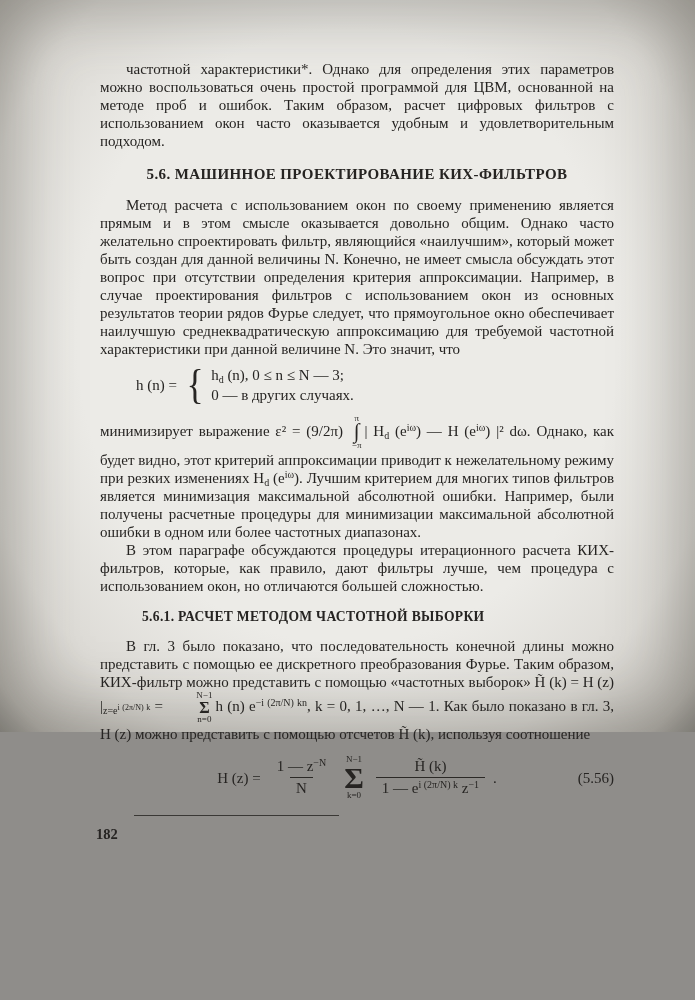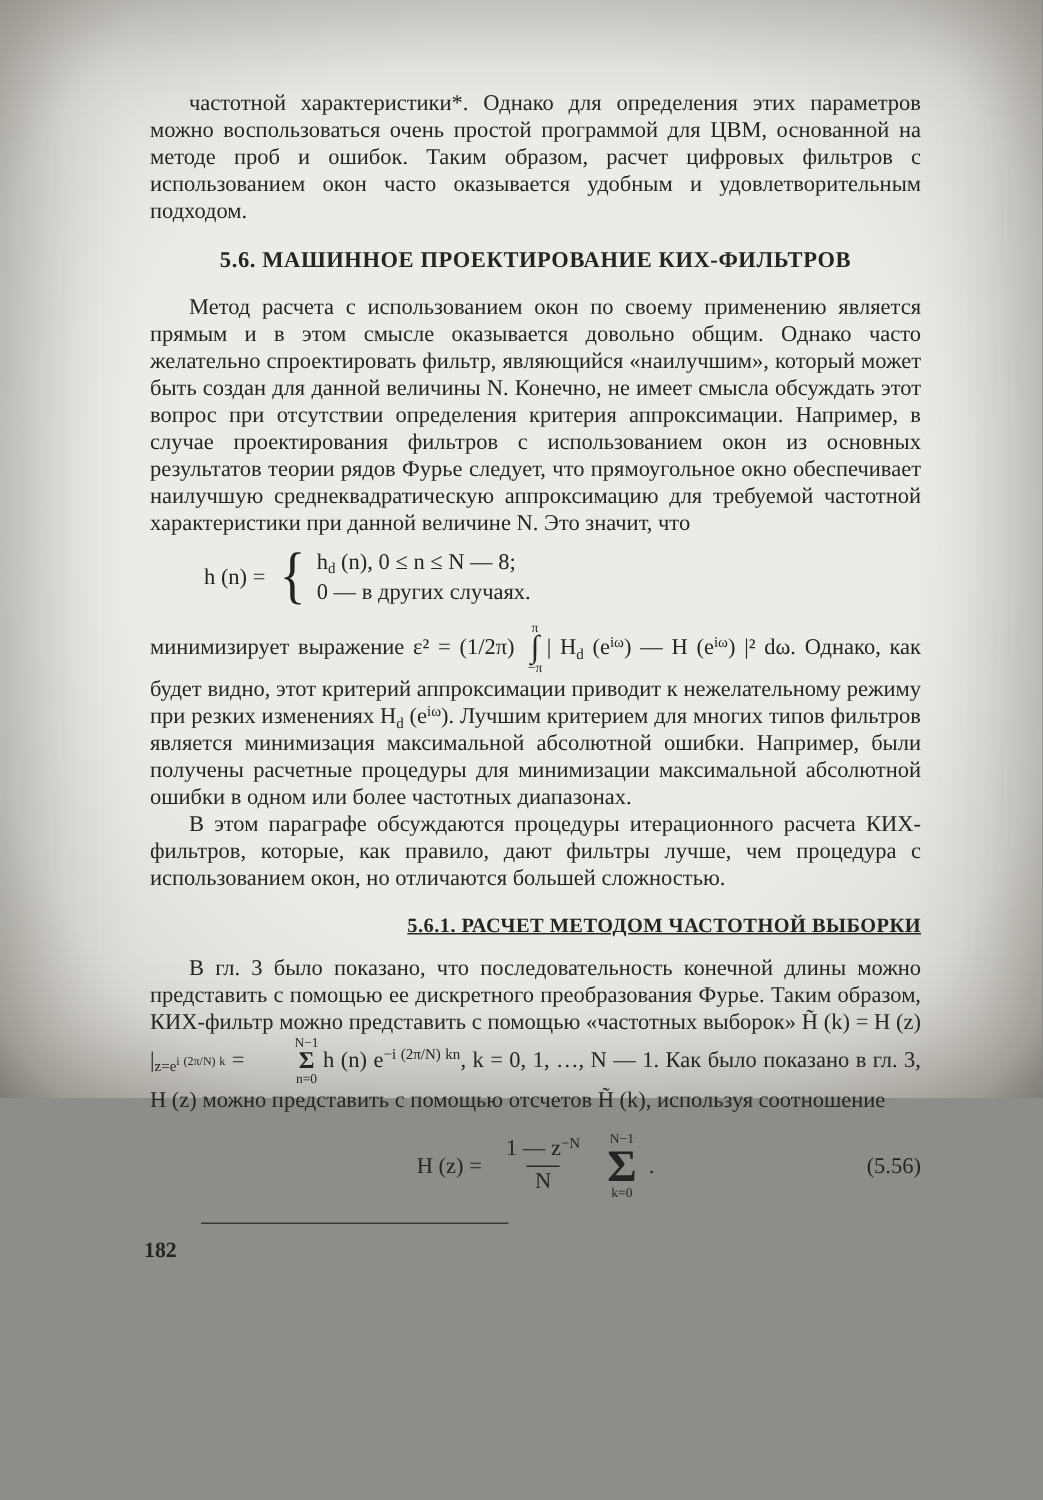--- a/index.html
+++ b/index.html
@@ -110,7 +110,7 @@
       <span class="lhs">h (n) =</span>
       <span class="brace">{</span>
       <span class="cases">
-        <span class="case-line"><span>h</span><sub>d</sub><span> (n),  0 ≤ n ≤ N — 8;</span></span>
+        <span class="case-line"><span>h</span><sub>d</sub><span> (n),  0 ≤ n ≤ N — 3;</span></span>
         <span class="case-line">0    — в других случаях.</span>
       </span>
     </div>

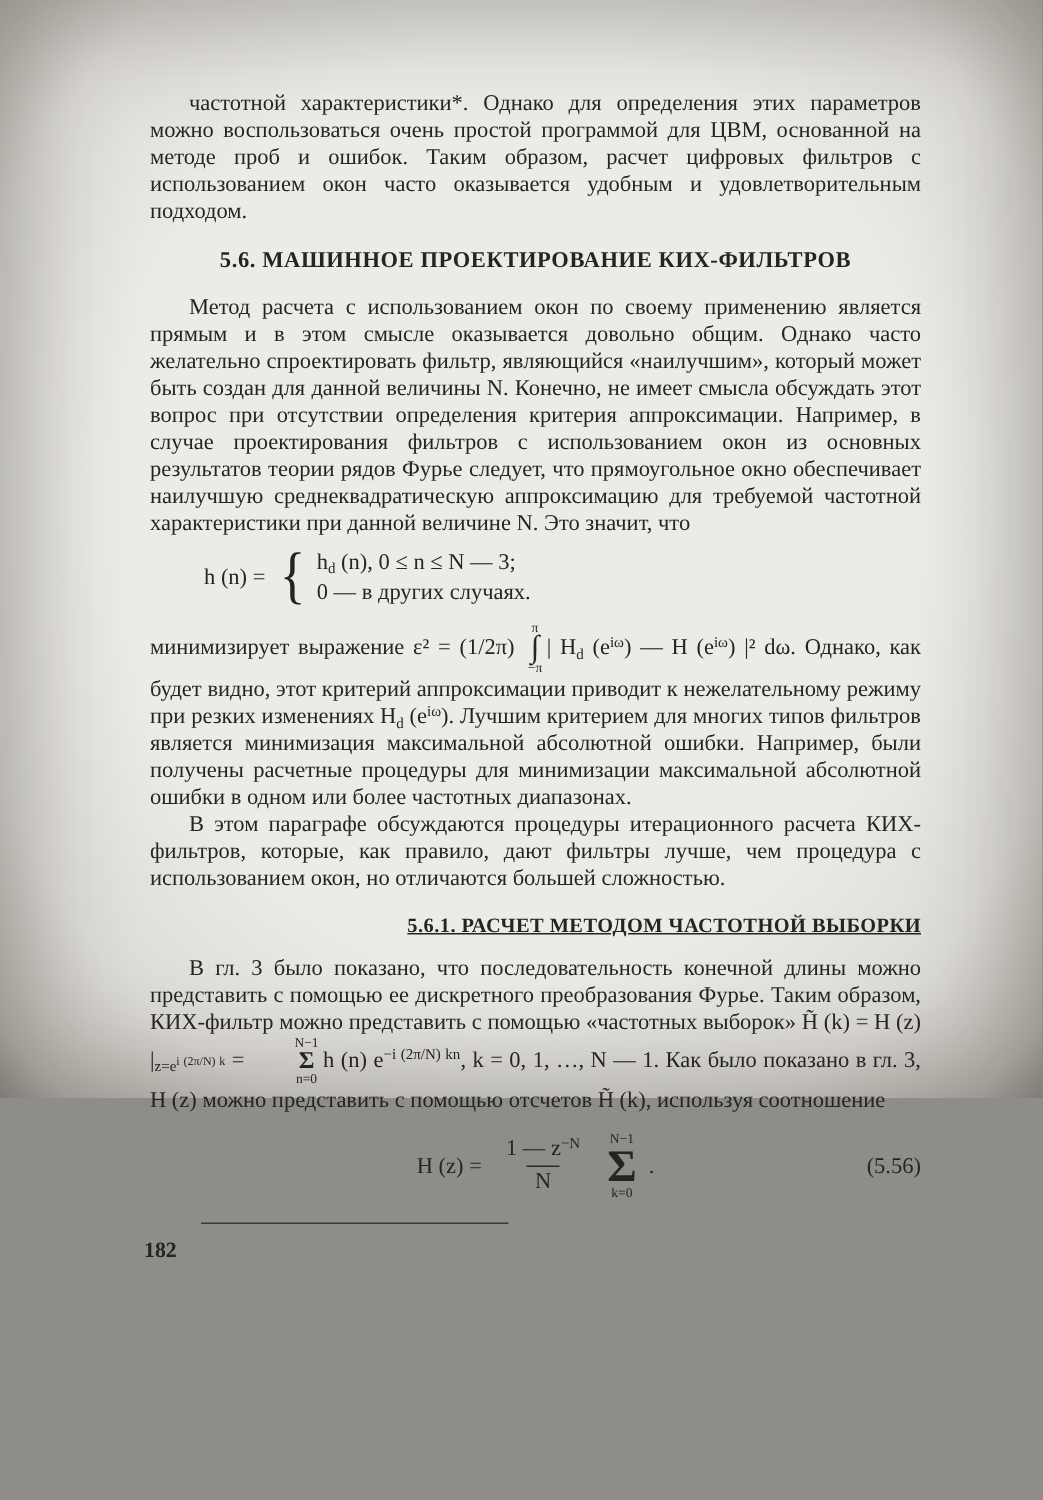--- a/index.html
+++ b/index.html
@@ -115,7 +115,7 @@
       </span>
     </div>
 
-    <p class="para no-indent"><span>минимизирует выражение ε² = (1/2π)</span>
+    <p class="para no-indent"><span>минимизирует выражение ε² = (9/2π)</span>
       <span class="ilim">
         <span class="lim-top">π</span>
         <span class="int-sym">∫</span>

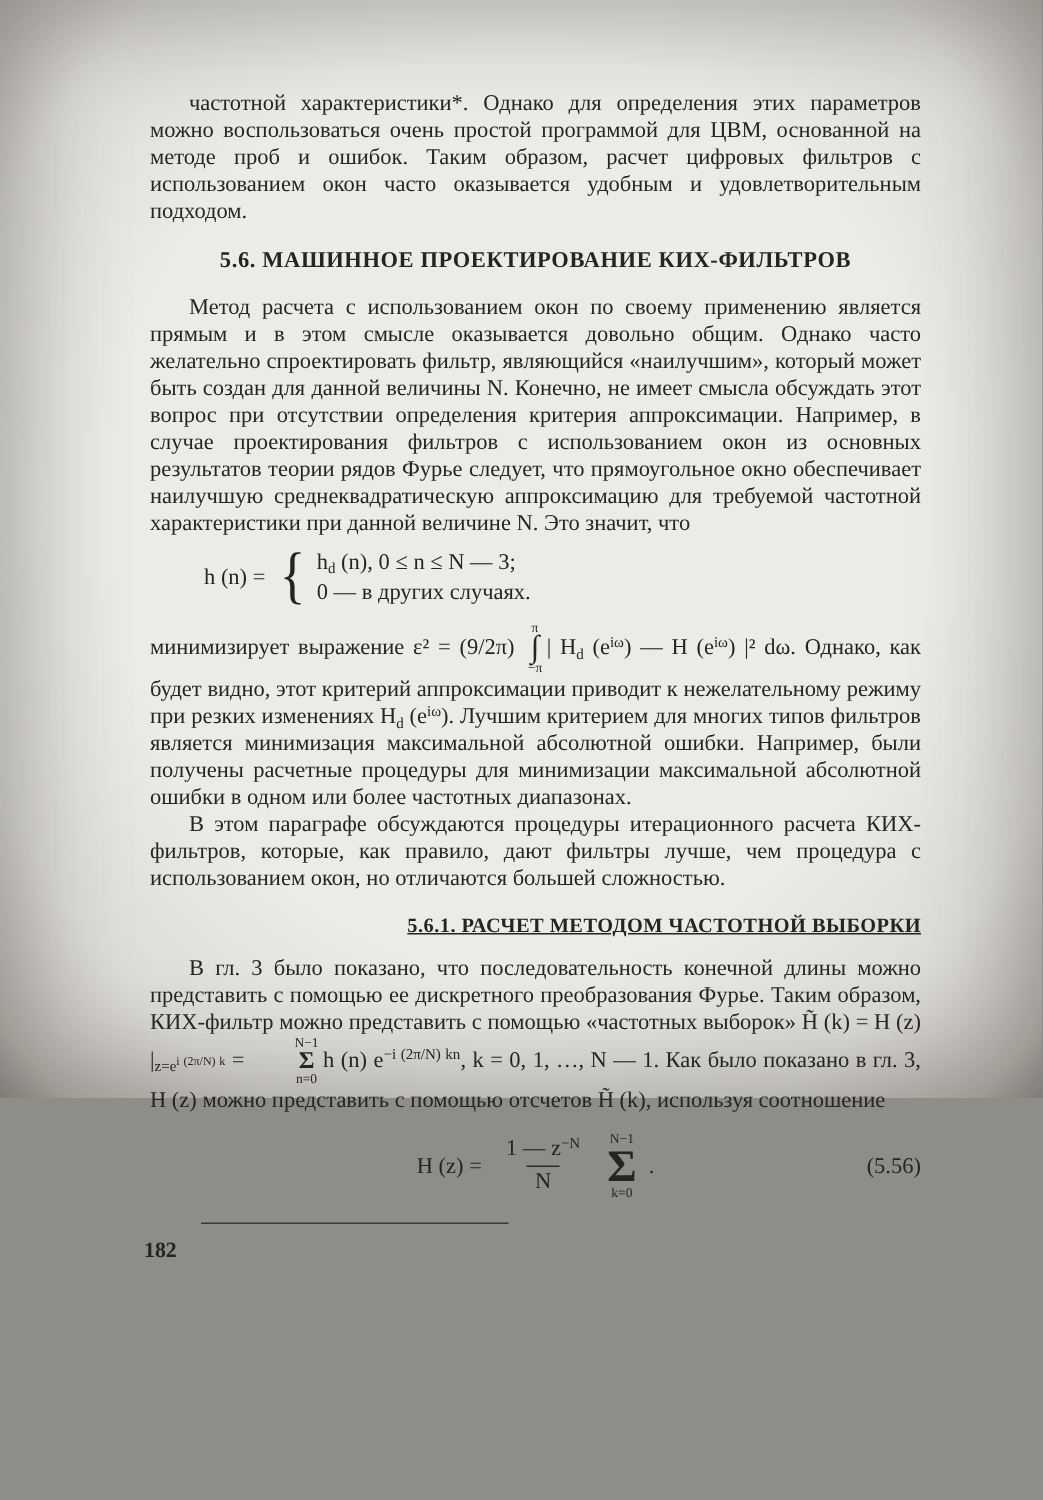--- a/index.html
+++ b/index.html
@@ -35,7 +35,7 @@
     font-size: 13.6px; font-weight: bold;
     letter-spacing: 0.3px;
     margin: 13px 0 11px 42px;
-    text-align: right; text-indent: 0; text-decoration: underline;
+    text-align: left; text-indent: 0;
   }
   sup, sub { font-size: 10px; line-height: 0; position: relative; vertical-align: baseline; }
   sup { top: -5px; }

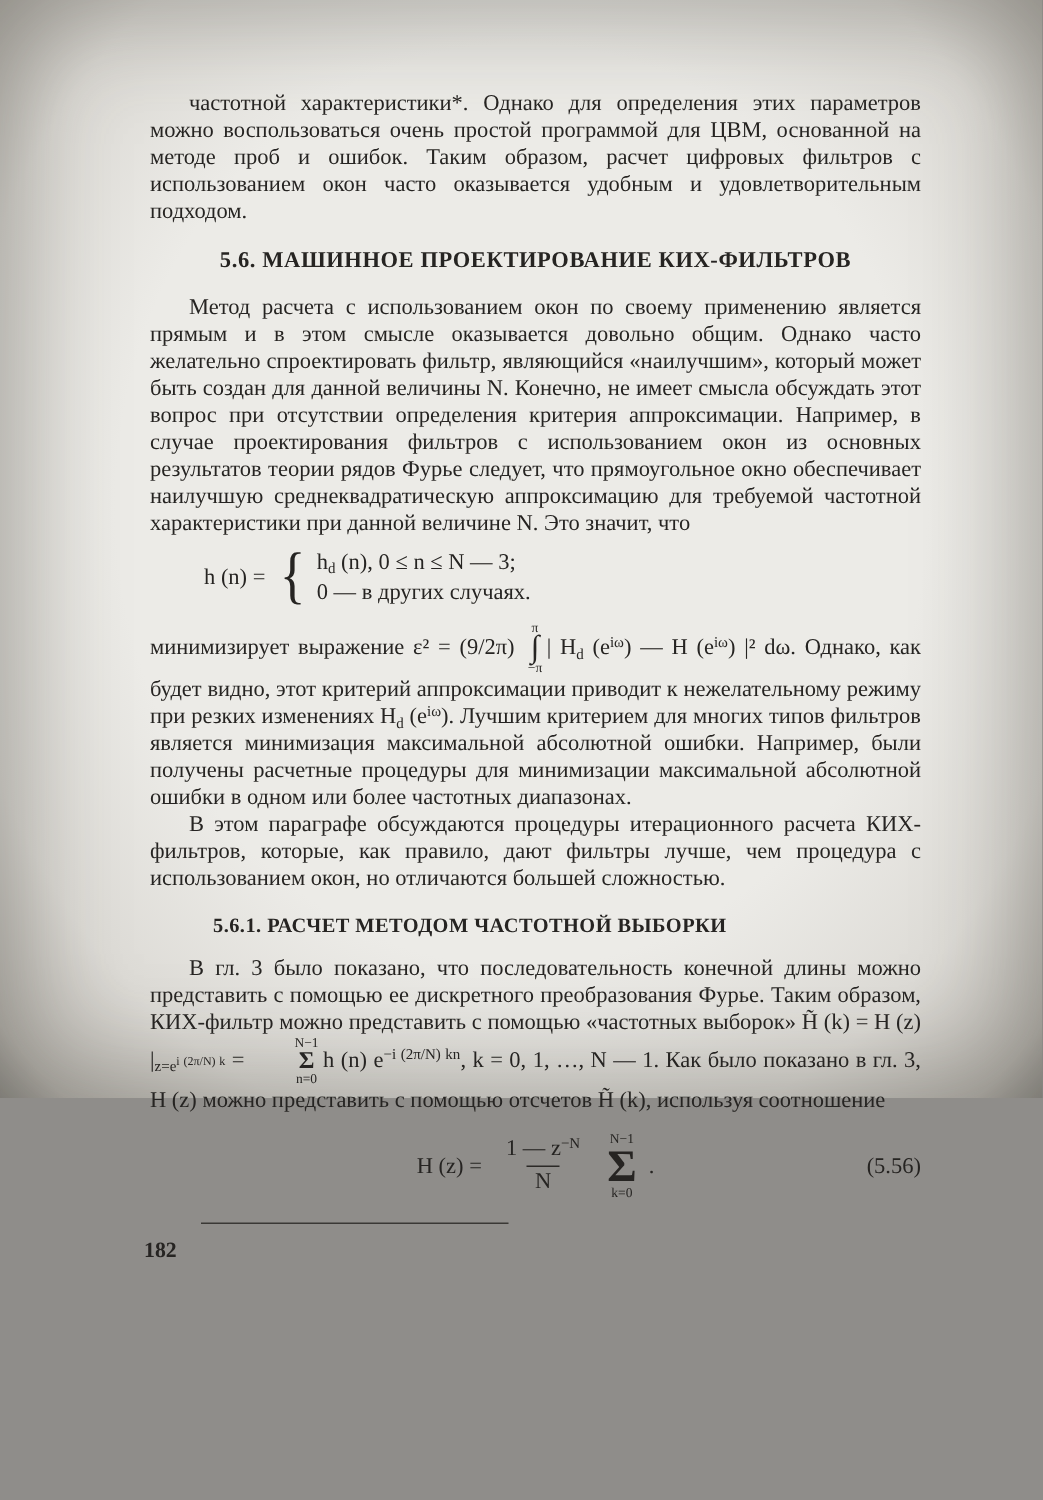--- a/index.html
+++ b/index.html
@@ -144,6 +144,10 @@
           <span class="sum-sym big">Σ</span>
           <span class="lim-bot">k=0</span>
         </span>
+        <span class="frac">
+          <span class="num">H̃ (k)</span>
+          <span class="den"><span>1 — e</span><sup>i (2π/N) k</sup><span> z</span><sup>−1</sup></span>
+        </span>
         <span class="eq-dot">.</span>
       </span>
       <span class="eq-number">(5.56)</span>

